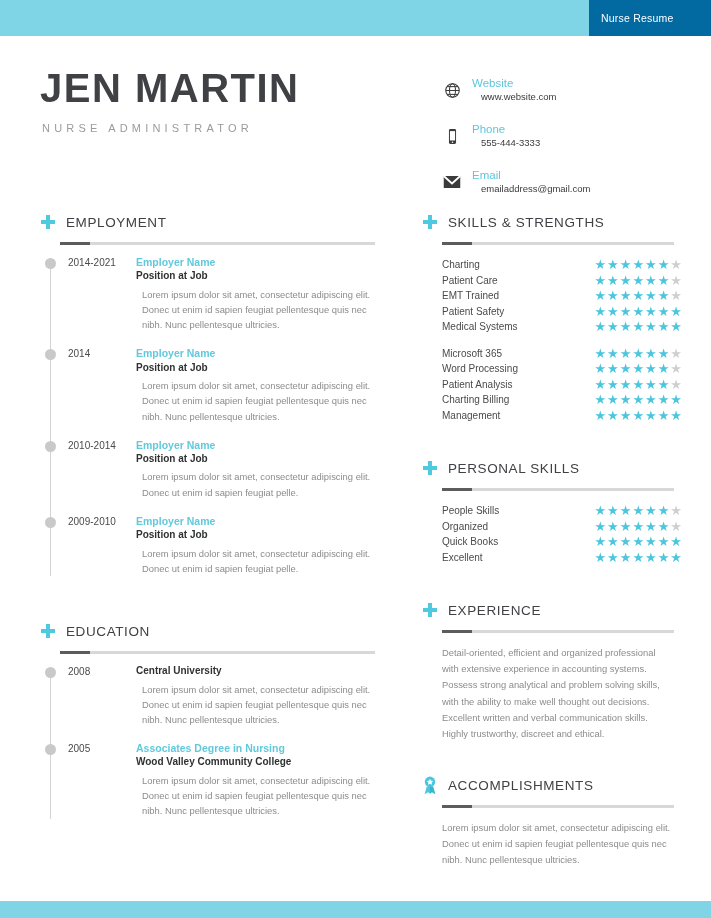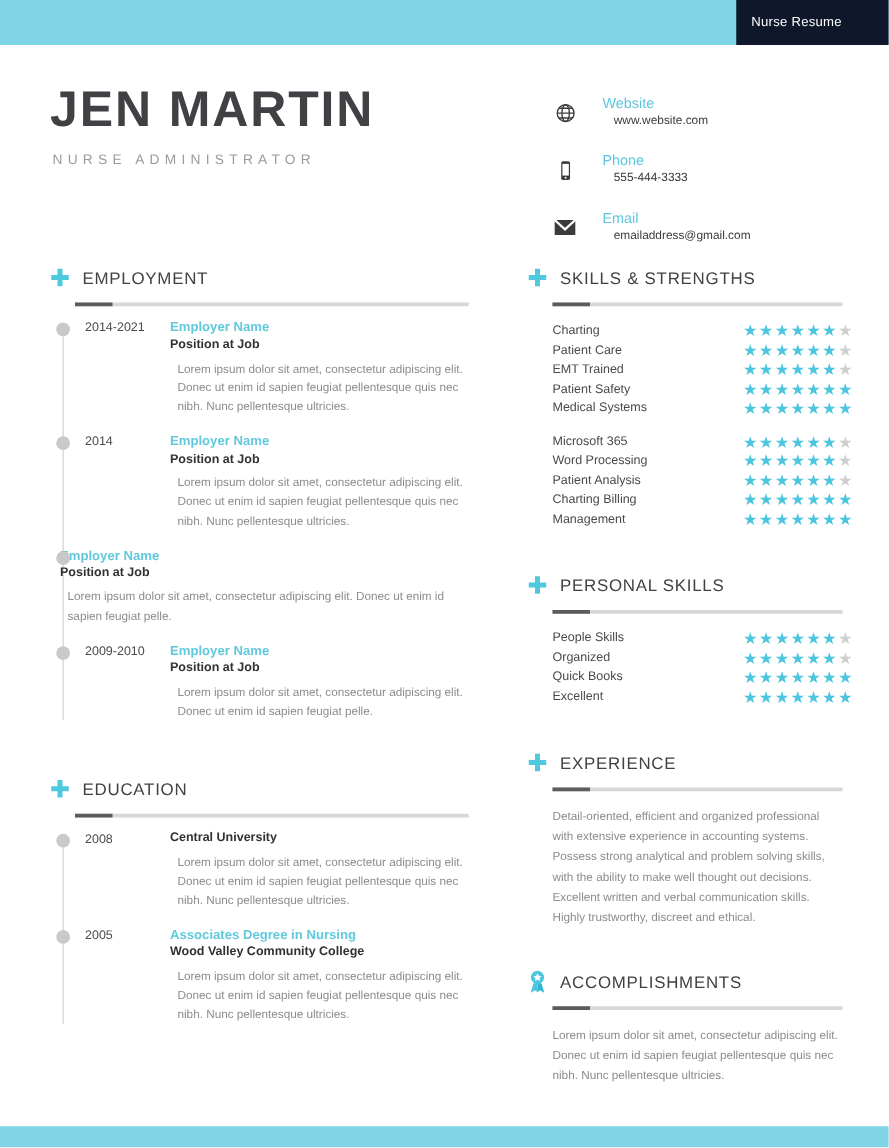--- a/index.html
+++ b/index.html
@@ -30,7 +30,7 @@
     left: 589px;
     width: 122px;
     height: 36px;
-    background: #0f172a;
+    background: #0369a1;
     color: #ffffff;
     font-size: 10.5px;
     letter-spacing: .2px;

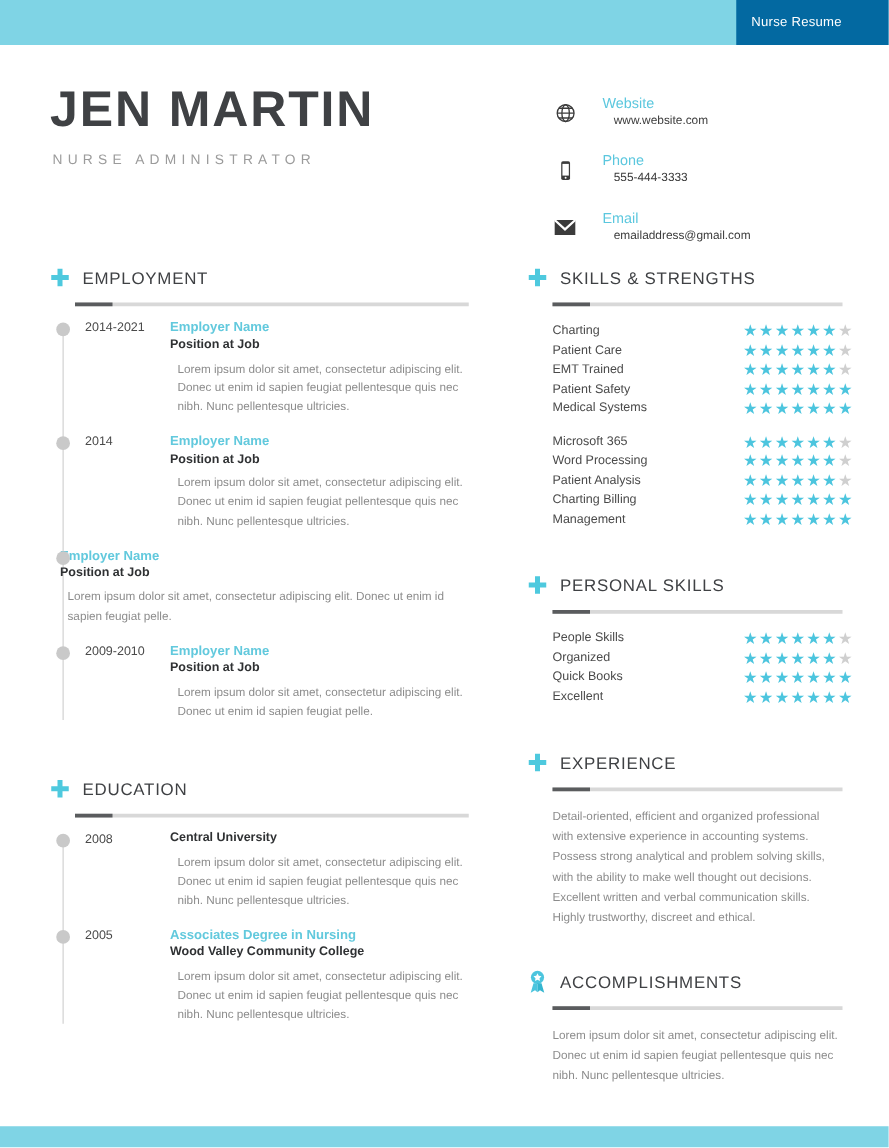--- a/index.html
+++ b/index.html
@@ -105,7 +105,7 @@
     margin-right: 8px;
     margin-top: 2px;
   }
-  .contact-text { line-height: 1.25; margin-left: 10px; }
+  .contact-text { line-height: 1.25; }
   .contact-label {
     color: #5bc7de;
     font-size: 11.5px;

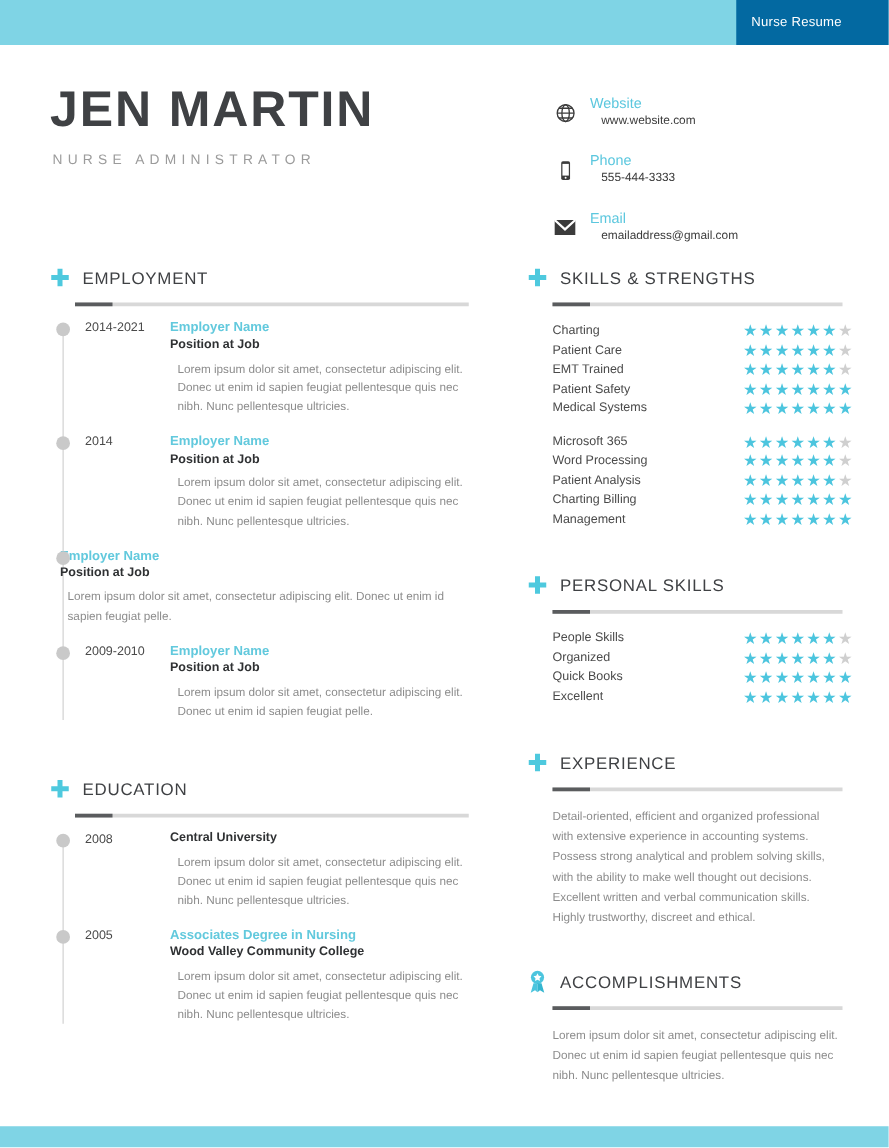--- a/index.html
+++ b/index.html
@@ -384,6 +384,7 @@
 
         <div class="tl-item">
           <span class="tl-dot"></span>
+          <div class="tl-date">2010-2014</div>
           <div class="tl-body">
             <div class="tl-org">Employer Name</div>
             <div class="tl-pos">Position at Job</div>

